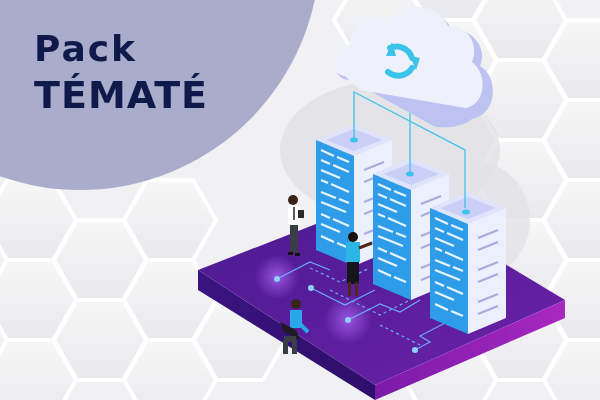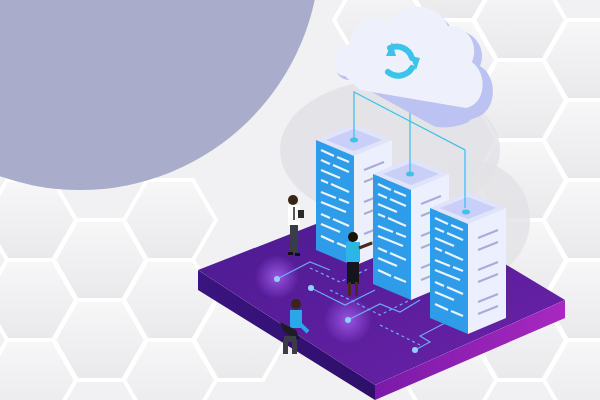--- a/index.html
+++ b/index.html
@@ -74,6 +74,10 @@
 
   <div class="circle"></div>
 
+  <div class="title">
+    <span class="l1">Pack</span>
+    <span class="l2">TÉMATÉ</span>
+  </div>
 
   <svg class="illus" width="600" height="400" viewBox="0 0 600 400">
     <defs>

